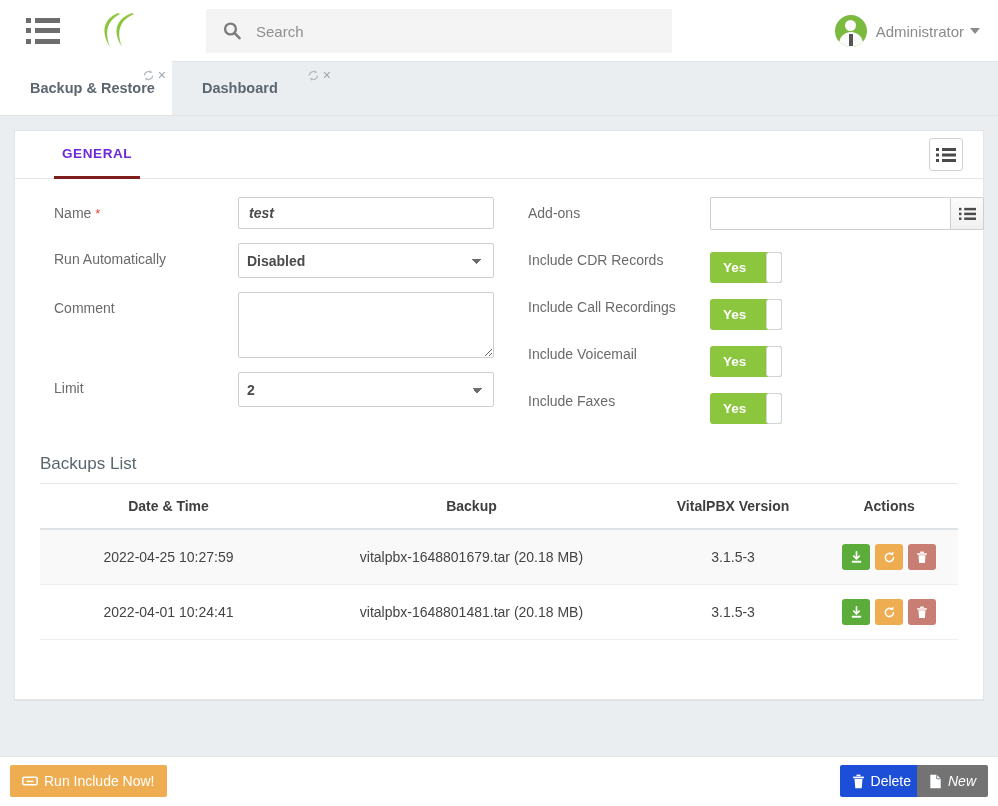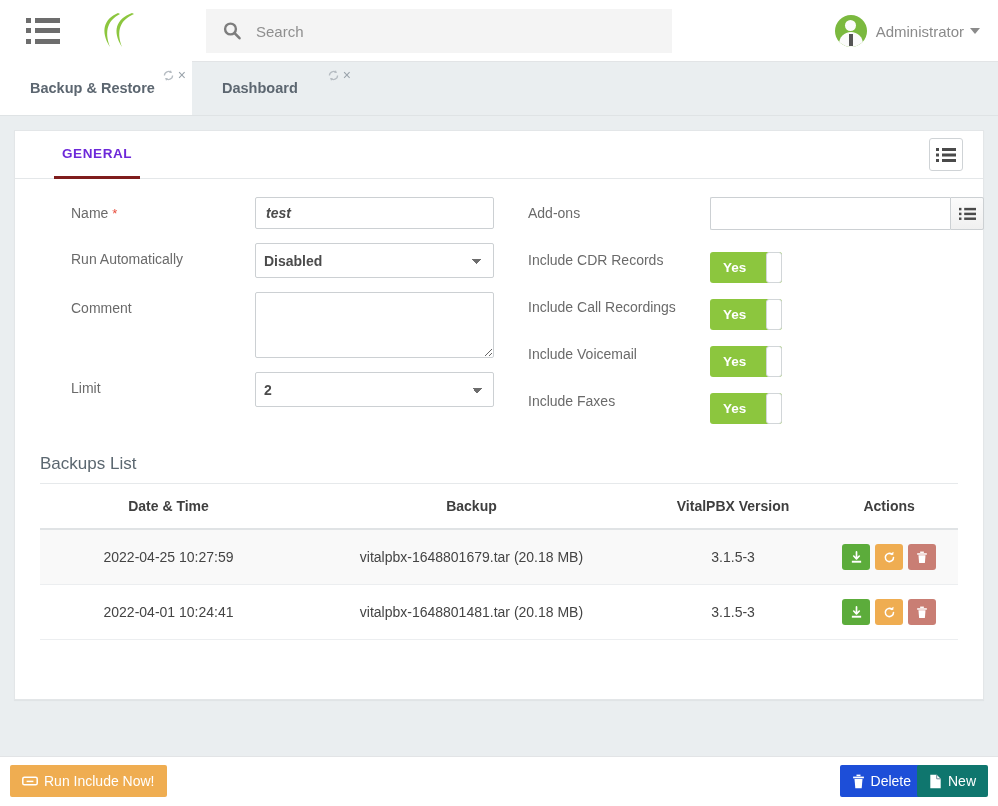--- a/index.html
+++ b/index.html
@@ -355,7 +355,7 @@
 
 <div class="tabstrip">
 
-  <div class="tab active" style="width:192px;margin-top:28px;">
+  <div class="tab active" style="width:172px;margin-top:28px;">
     <span class="tlabel">Backup &amp; Restore</span>
     <span class="ticons">
       <span class="refresh-ic">

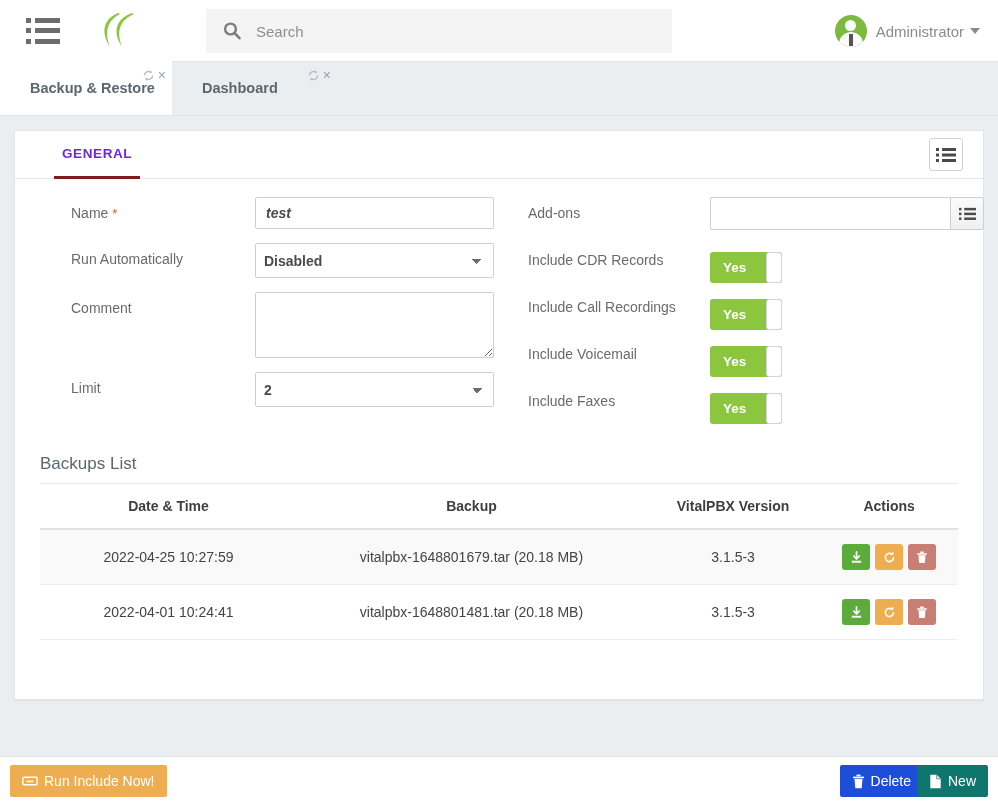--- a/index.html
+++ b/index.html
@@ -157,7 +157,7 @@
     padding: 18px 0 0 0;
   }
   .col { width: 499px; padding: 0 20px 0 0; }
-  .col.left { padding-left: 56px; }
+  .col.left { padding-left: 39px; }
   .col.right { padding-left: 14px; }
 
   .frow { display: flex; align-items: flex-start; margin-bottom: 14px; }

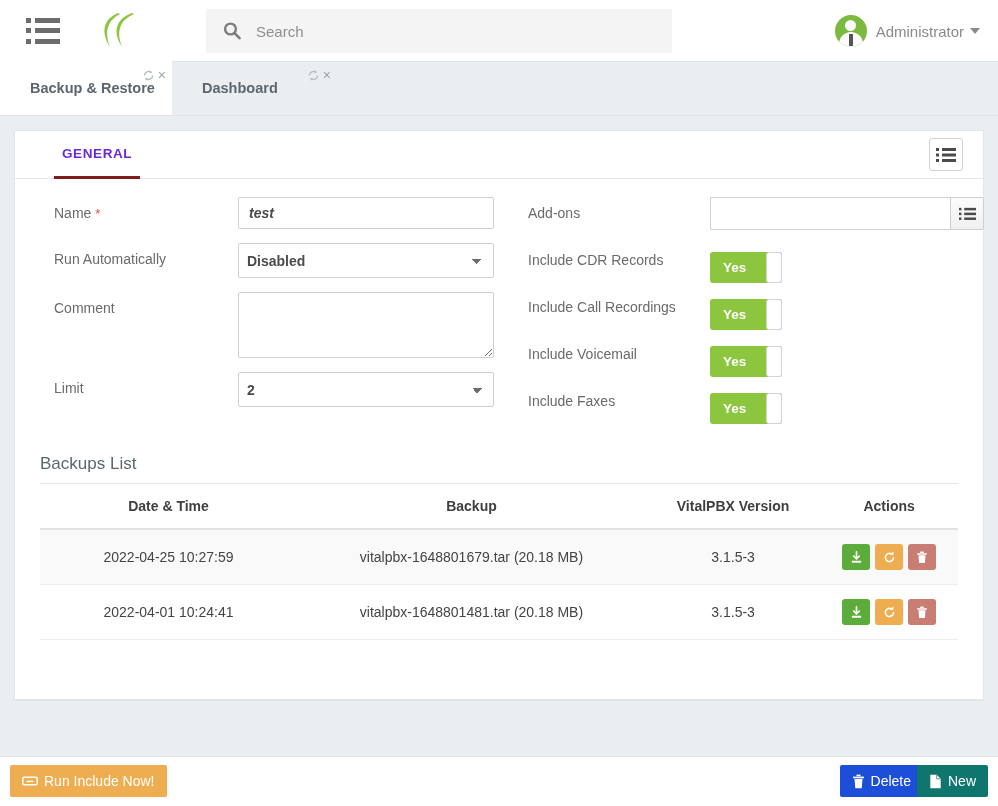--- a/index.html
+++ b/index.html
@@ -301,7 +301,7 @@
   .btn-runbackup { left: 10px; top: 765px; background: #efad51; }
   .btn-update { right: 165px; top: 765px; background: #7cb52b; margin-top: 46px; }
   .btn-delete { right: 75px; top: 765px; background: #1d4ed8; justify-content: space-between; }
-  .btn-new { right: 10px; top: 765px; background: #0f766e; }
+  .btn-new { right: 10px; top: 765px; background: #737373; font-style: italic; }
 
   svg { display: block; }
 </style>

